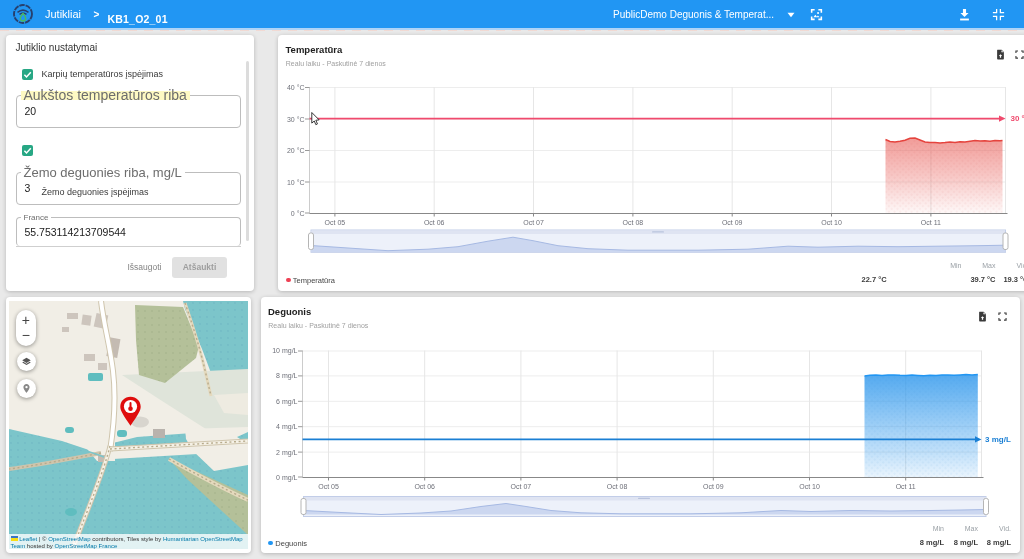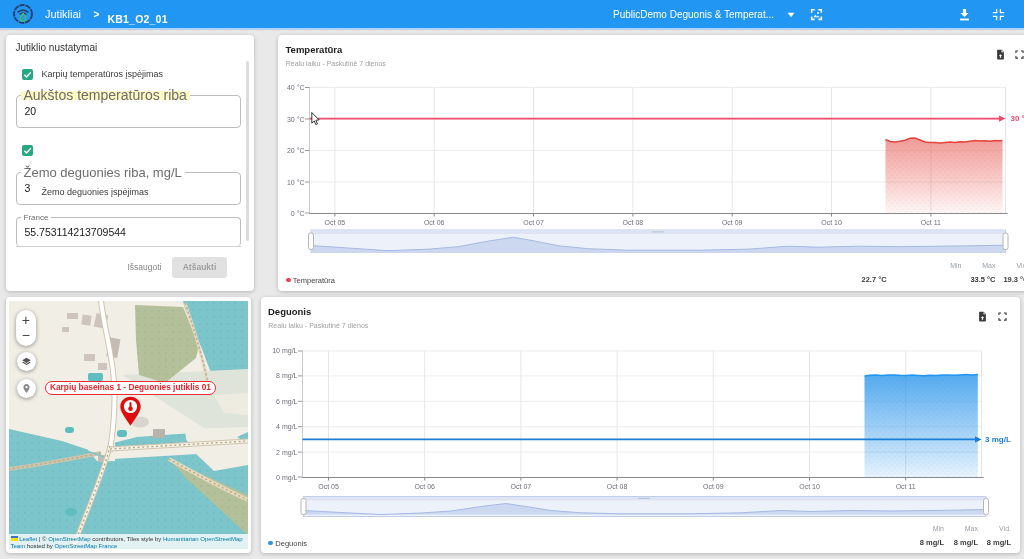--- a/index.html
+++ b/index.html
@@ -297,7 +297,7 @@
   <div class="abs" style="left:617.5px;top:226.9px;width:100px;height:7px;line-height:7px;font-size:7px;color:#9aa0a6;text-align:right;">Max</div>
   <div class="abs" style="left:650.5px;top:226.9px;width:100px;height:7px;line-height:7px;font-size:7px;color:#9aa0a6;text-align:right;">Vid.</div>
   <div class="abs" style="left:583.5px;top:240.7px;width:100px;height:8px;line-height:8px;font-size:7.5px;font-weight:bold;color:#3a3a3a;text-align:left;">22.7 °C</div>
-  <div class="abs" style="left:617.5px;top:240.7px;width:100px;height:8px;line-height:8px;font-size:7.5px;font-weight:bold;color:#3a3a3a;text-align:right;">33.5 °C</div>
+  <div class="abs" style="left:617.5px;top:240.7px;width:100px;height:8px;line-height:8px;font-size:7.5px;font-weight:bold;color:#3a3a3a;text-align:right;">39.7 °C</div>
   <div class="abs" style="left:650.5px;top:240.7px;width:100px;height:8px;line-height:8px;font-size:7.5px;font-weight:bold;color:#3a3a3a;text-align:right;">19.3 °C</div>
 </div>
 

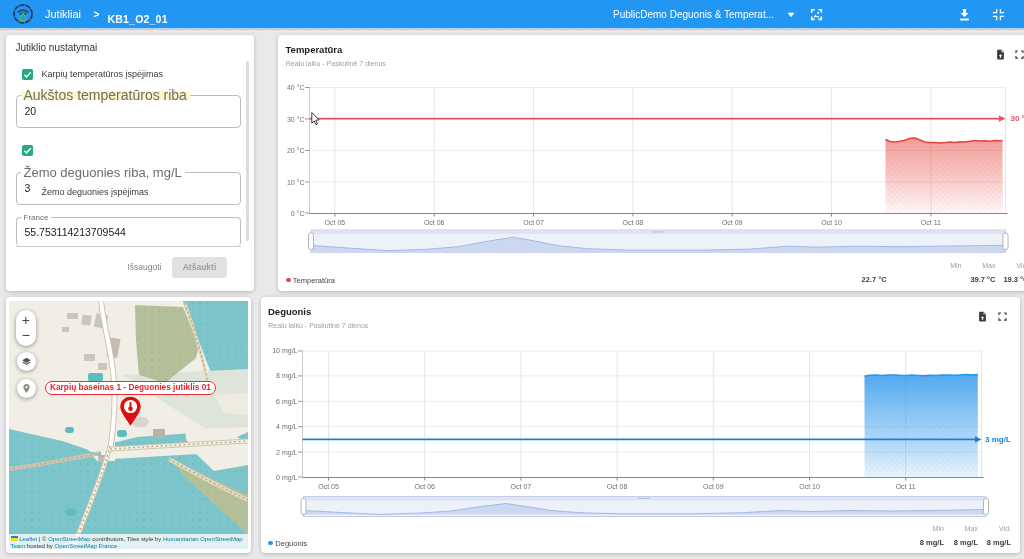--- a/index.html
+++ b/index.html
@@ -181,7 +181,6 @@
       </svg>
   </div>
 
-  <div class="abs" style="left:39.5px;top:84px;height:14px;background:#fff;border:1.5px solid #ee2a32;border-radius:7px;font-size:8.3px;font-weight:bold;color:#e8252c;line-height:11px;padding:0 4px;white-space:nowrap;">Karpių baseinas 1 - Deguonies jutiklis 01</div>
 
   <svg class="abs" style="left:113.5px;top:98.5px;" width="23" height="31" viewBox="0 0 23 31">
     <path d="M11.5 0.8 C5.6 0.8 1.3 5.2 1.3 10.7 C1.3 15 4.4 19 11.5 29.8 C18.6 19 21.7 15 21.7 10.7 C21.7 5.2 17.4 0.8 11.5 0.8 Z" fill="#df0d0d"></path>

